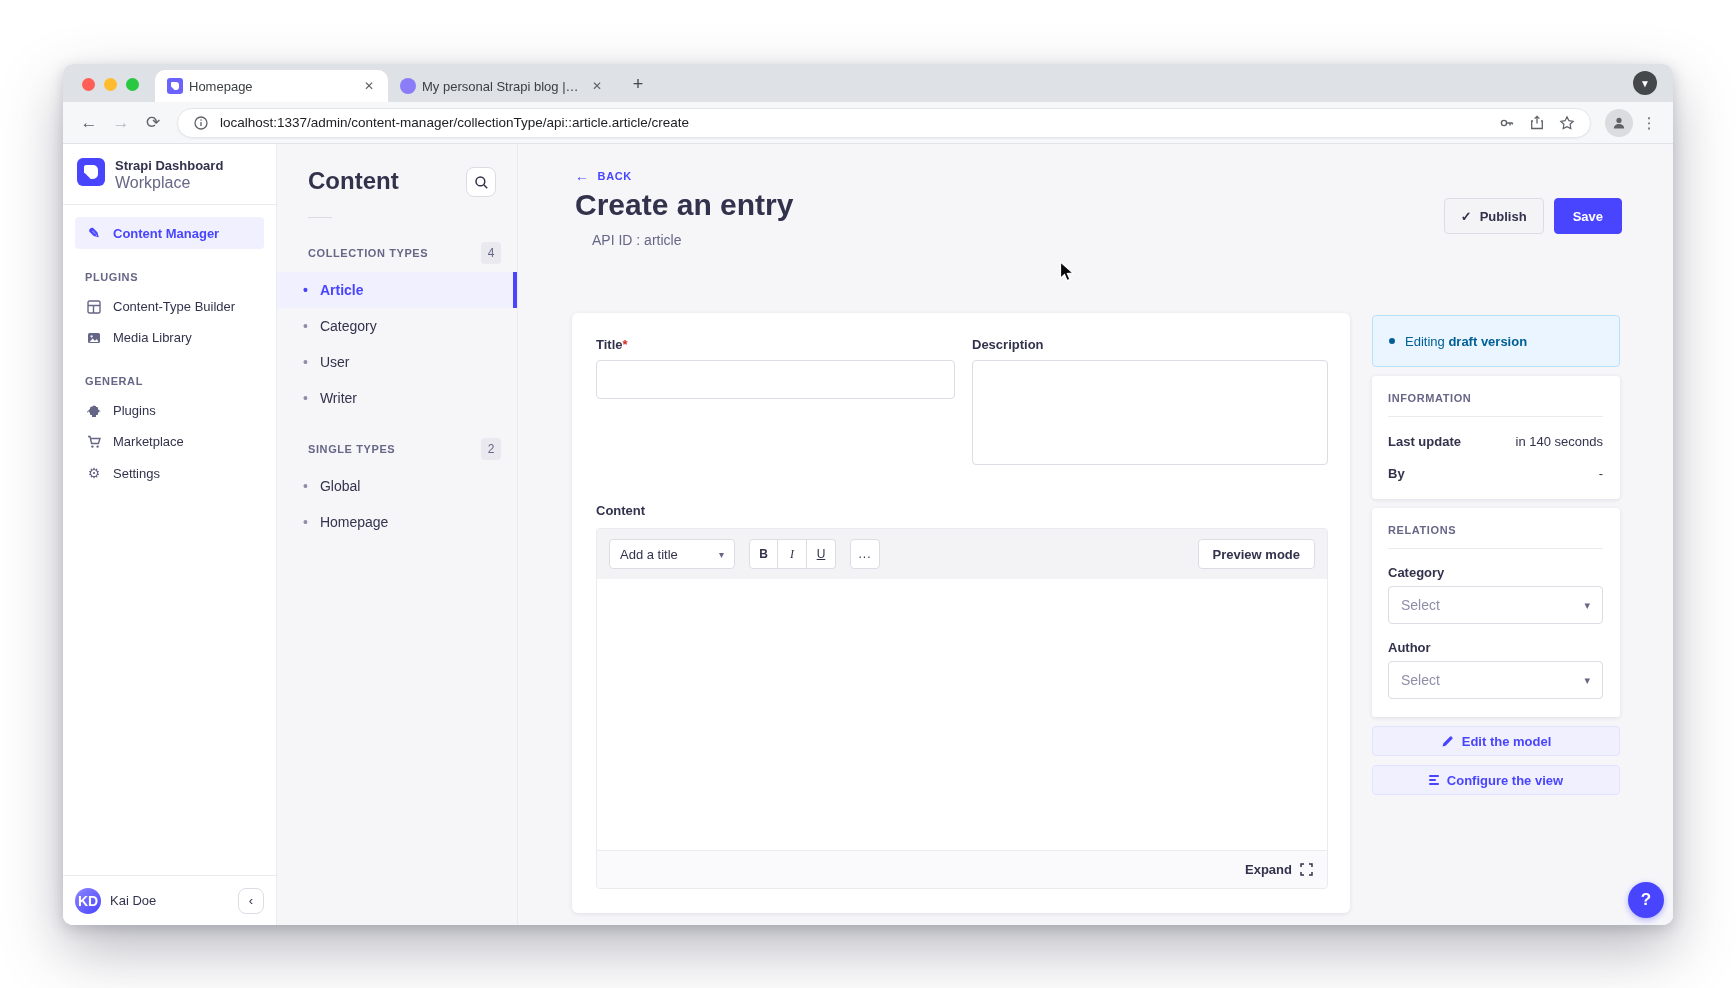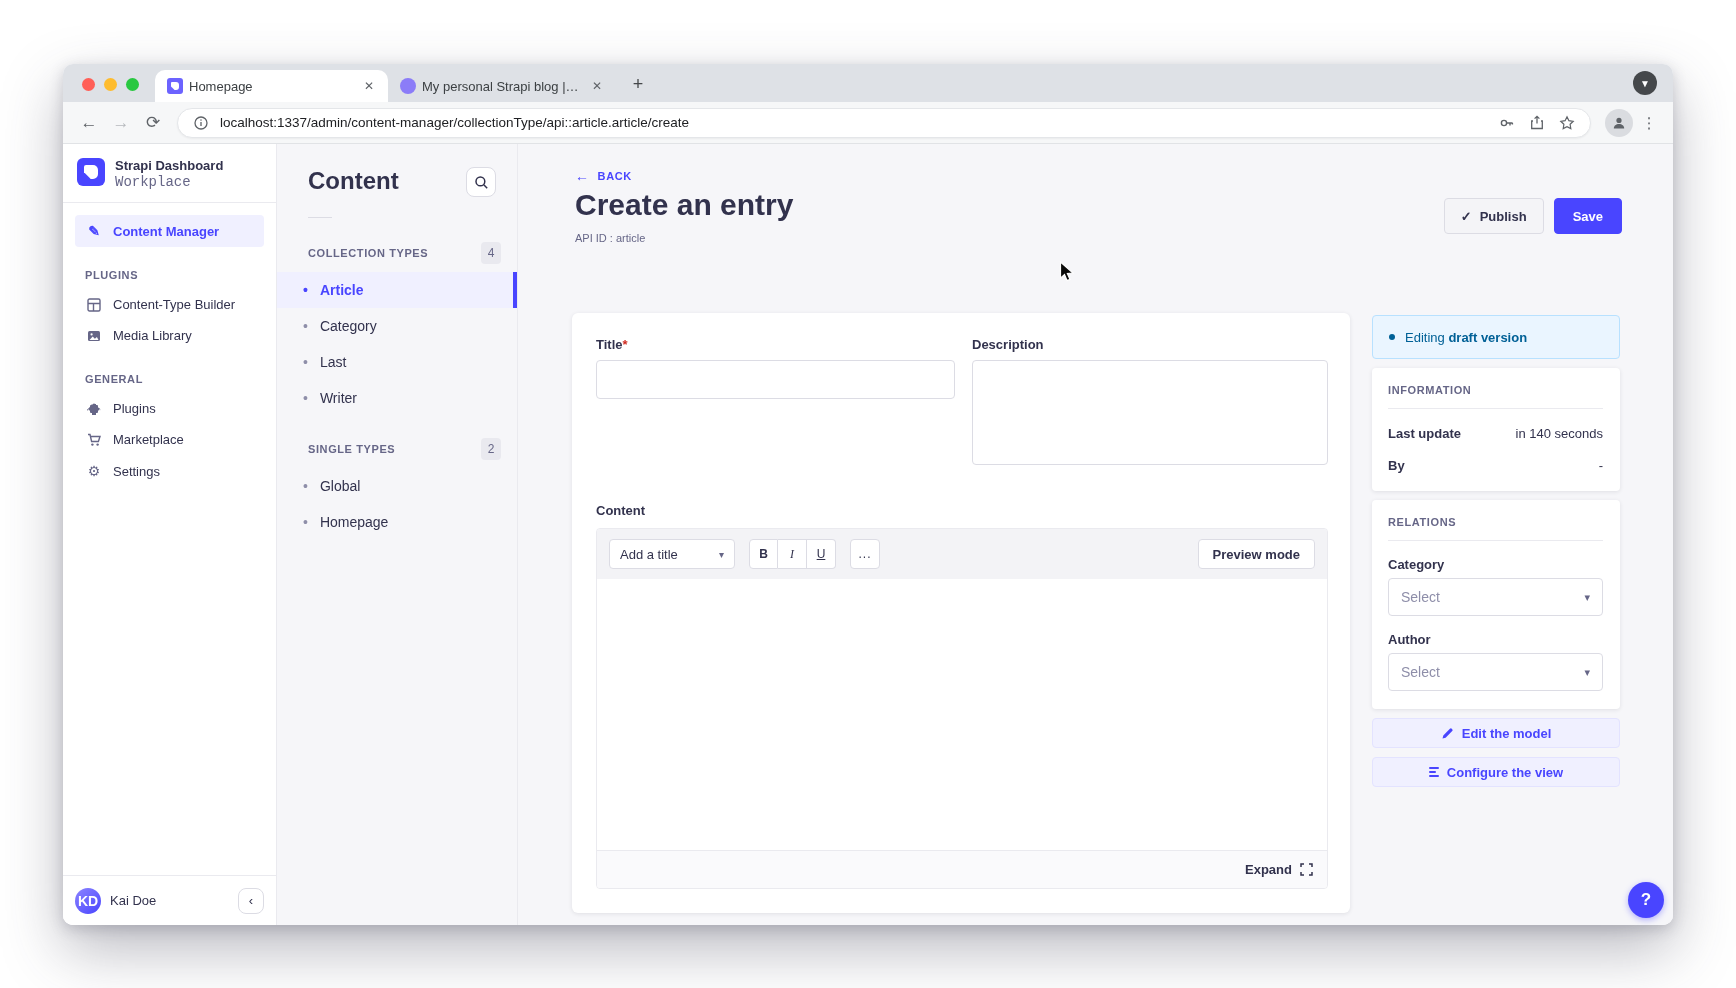--- a/index.html
+++ b/index.html
@@ -49,7 +49,7 @@
   .brand-logo { width:28px; height:28px; border-radius:6px; background:#4945ff; position:relative; flex:0 0 28px; }
   .brand-logo::after { content:""; position:absolute; left:7px; top:7px; width:14px; height:14px; background:#fff; border-radius:2px 5px 5px 2px; clip-path:polygon(0 0,100% 0,100% 100%,48% 100%,0 52%); }
   .brand-title { font-size:13px; font-weight:bold; color:#32324d; line-height:1.25; }
-  .brand-sub { font-size:14px; color:#666687;font-family:Liberation Mono, monospace; }
+  .brand-sub { font-size:16px; color:#666687; }
   .sb-divider { height:1px; background:#eaeaef; }
   .sb-item { display:flex; align-items:center; gap:10px; margin:0 12px; padding:8px 10px; border-radius:4px; font-size:13px; color:#32324d; }
   .sb-item.active { background:#f0f0ff; color:#4945ff; font-weight:bold; margin-top:12px; }

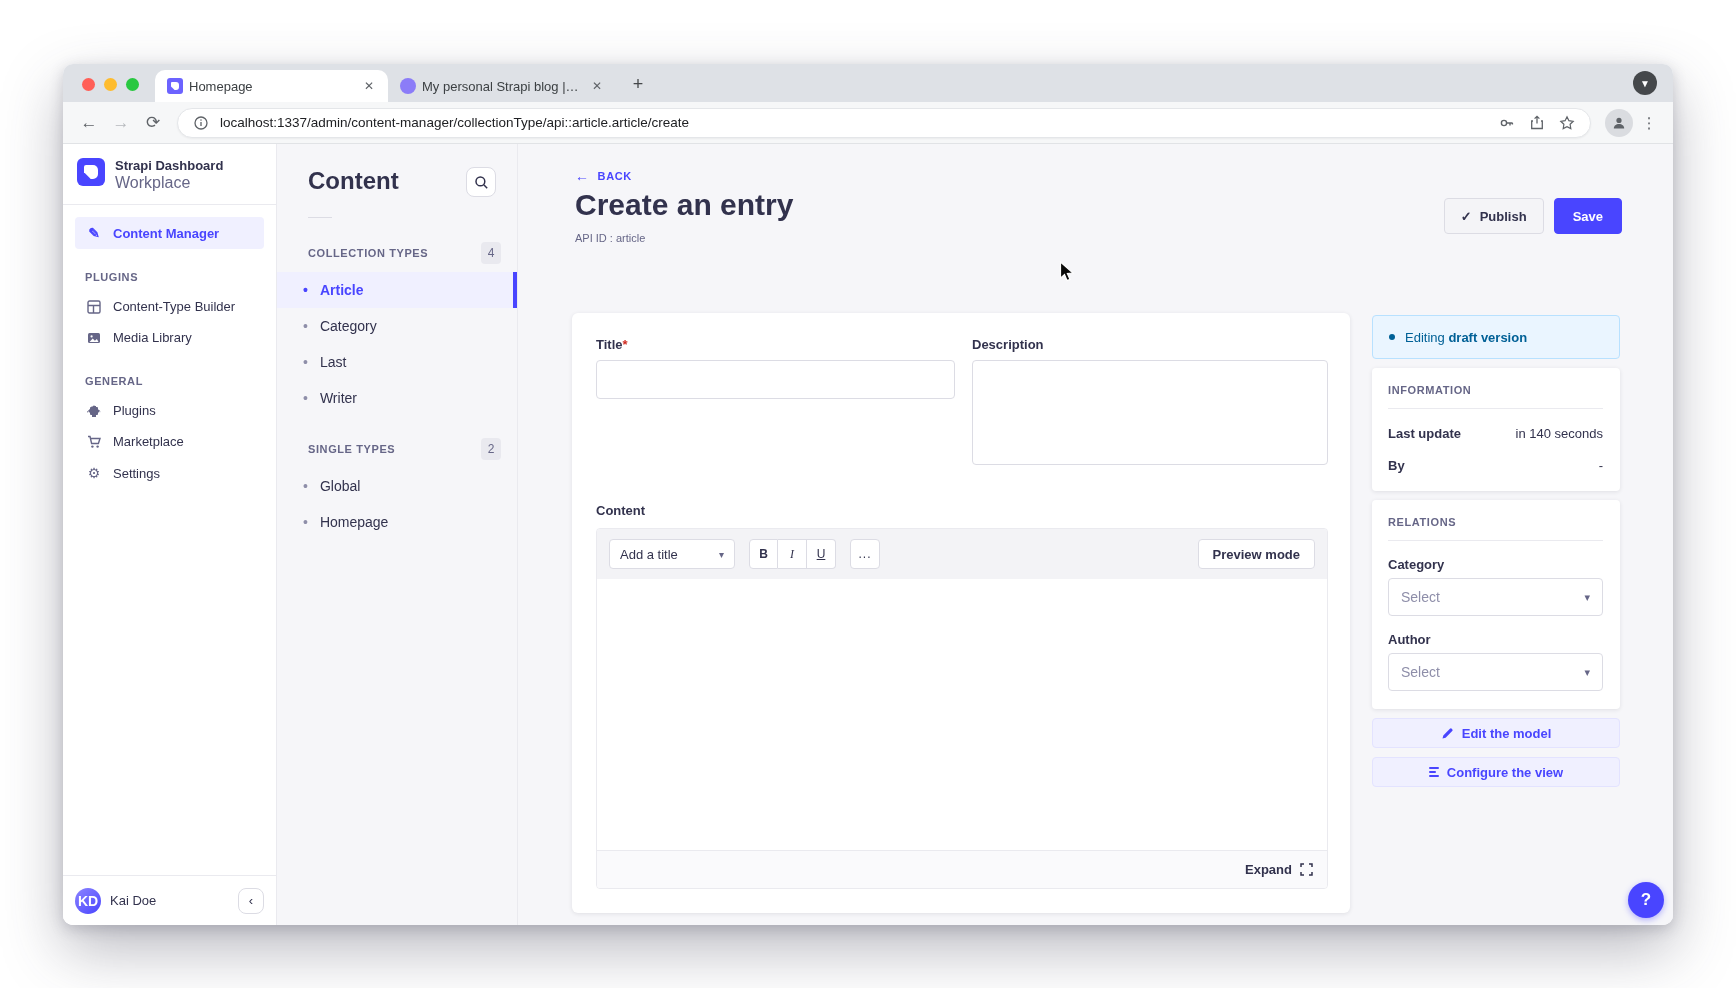--- a/index.html
+++ b/index.html
@@ -79,7 +79,7 @@
   .backrow { position:absolute; left:57px; top:24px; display:flex; align-items:center; gap:8px; color:#4945ff; font-size:11px; font-weight:bold; letter-spacing:.6px; }
   .backrow .arr { font-size:14px; font-weight:normal; }
   .page-title { position:absolute; left:57px; top:44px; font-size:30px; font-weight:bold; color:#32324d; }
-  .page-sub { position:absolute; left:57px; top:88px; font-size:11px; color:#666687; }
+  .page-sub { position:absolute; left:74px; top:88px; font-size:14px; color:#666687; }
   .headbtns { position:absolute; right:51px; top:54px; display:flex; gap:10px; }
   .btn-publish { height:36px; padding:0 16px; background:#f4f4f7; border:1px solid #dcdce4; border-radius:4px; display:flex; align-items:center; gap:8px; font-size:13px; font-weight:bold; color:#32324d; }
   .btn-save { height:36px; padding:0 18px; background:#4945ff; border:1px solid #4945ff; border-radius:4px; display:flex; align-items:center; font-size:13px; font-weight:bold; color:#fff; }

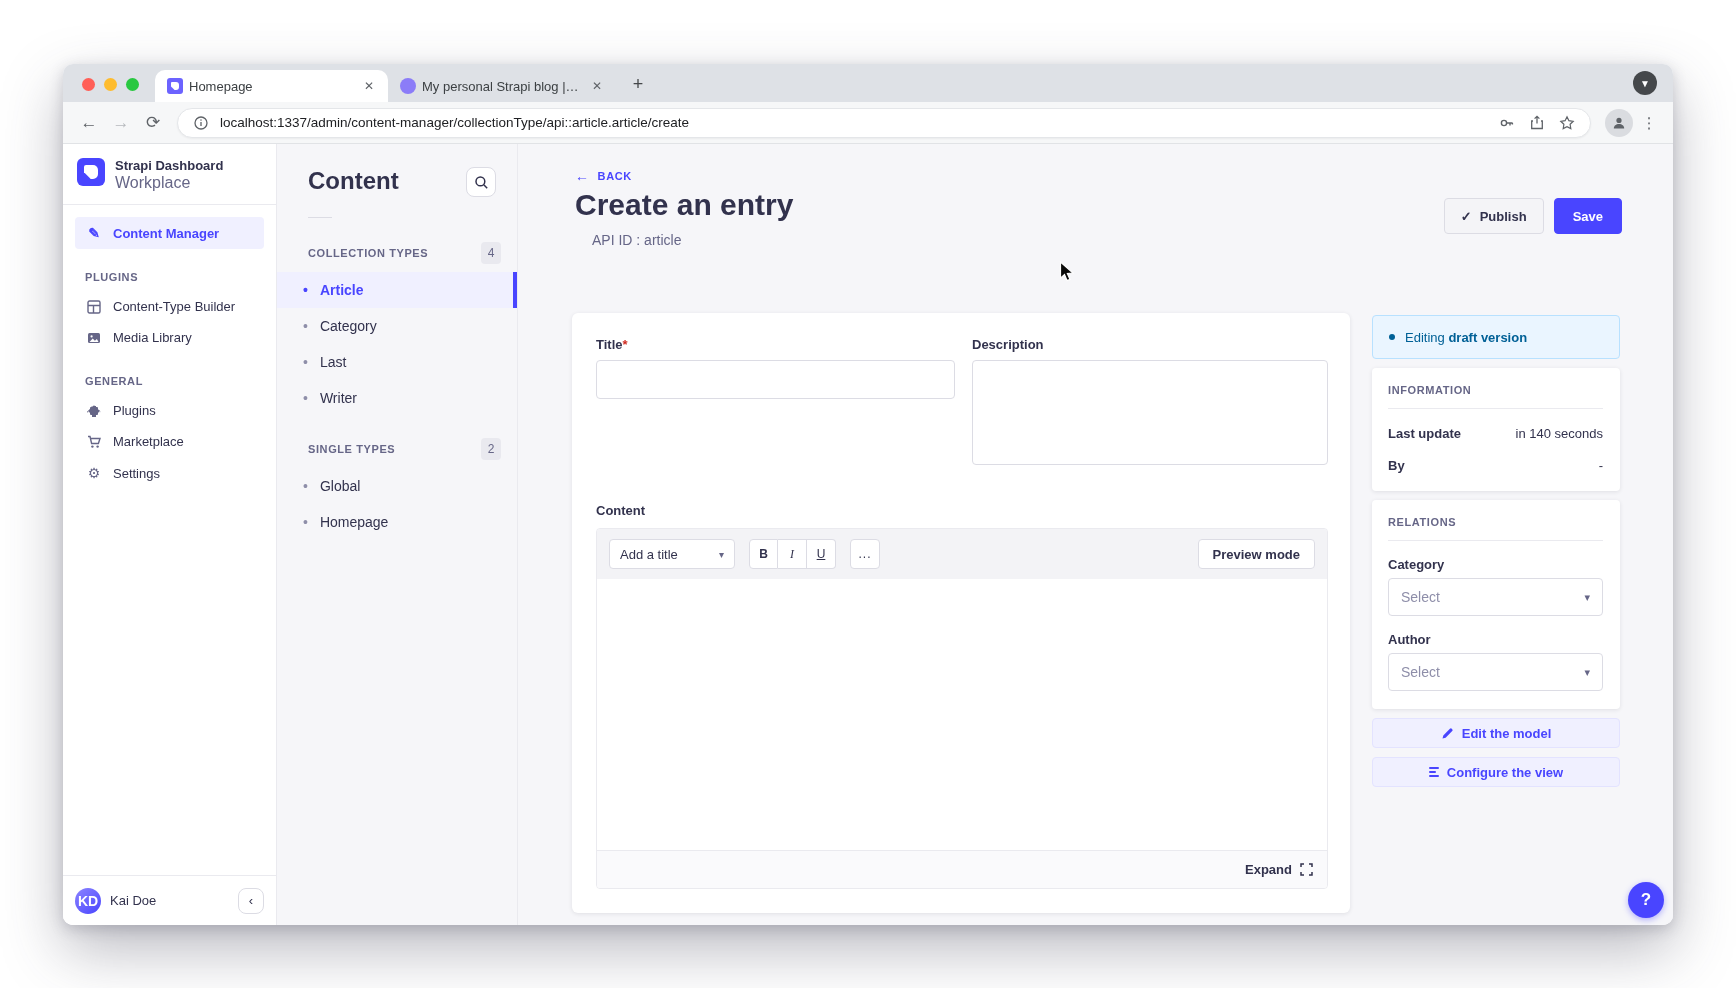--- a/index.html
+++ b/index.html
@@ -105,7 +105,7 @@
   .ed-footer { height:38px; background:#fafafc; border-top:1px solid #eaeaef; display:flex; align-items:center; justify-content:flex-end; gap:8px; padding:0 14px; font-size:13px; font-weight:bold; color:#32324d; flex:0 0 38px; }
   
   .rpanel { position:absolute; left:854px; top:171px; width:248px; display:flex; flex-direction:column; }
-  .banner { height:44px; background:#eaf5ff; border:1px solid #b8e1ff; border-radius:4px; display:flex; align-items:center; padding:0 16px; gap:10px; font-size:13px; color:#006096; }
+  .banner { height:52px; background:#eaf5ff; border:1px solid #b8e1ff; border-radius:4px; display:flex; align-items:center; padding:0 16px; gap:10px; font-size:13px; color:#006096; }
   .banner .dot { width:6px; height:6px; border-radius:50%; background:#006096; }
   .pcard { background:#fff; border-radius:4px; box-shadow:0 1px 4px rgba(33,33,52,.1); margin-top:9px; padding:16px 17px 18px 16px; }
   .pcard-head { font-size:11px; font-weight:bold; letter-spacing:.6px; color:#666687; padding-bottom:12px; border-bottom:1px solid #eaeaef; }

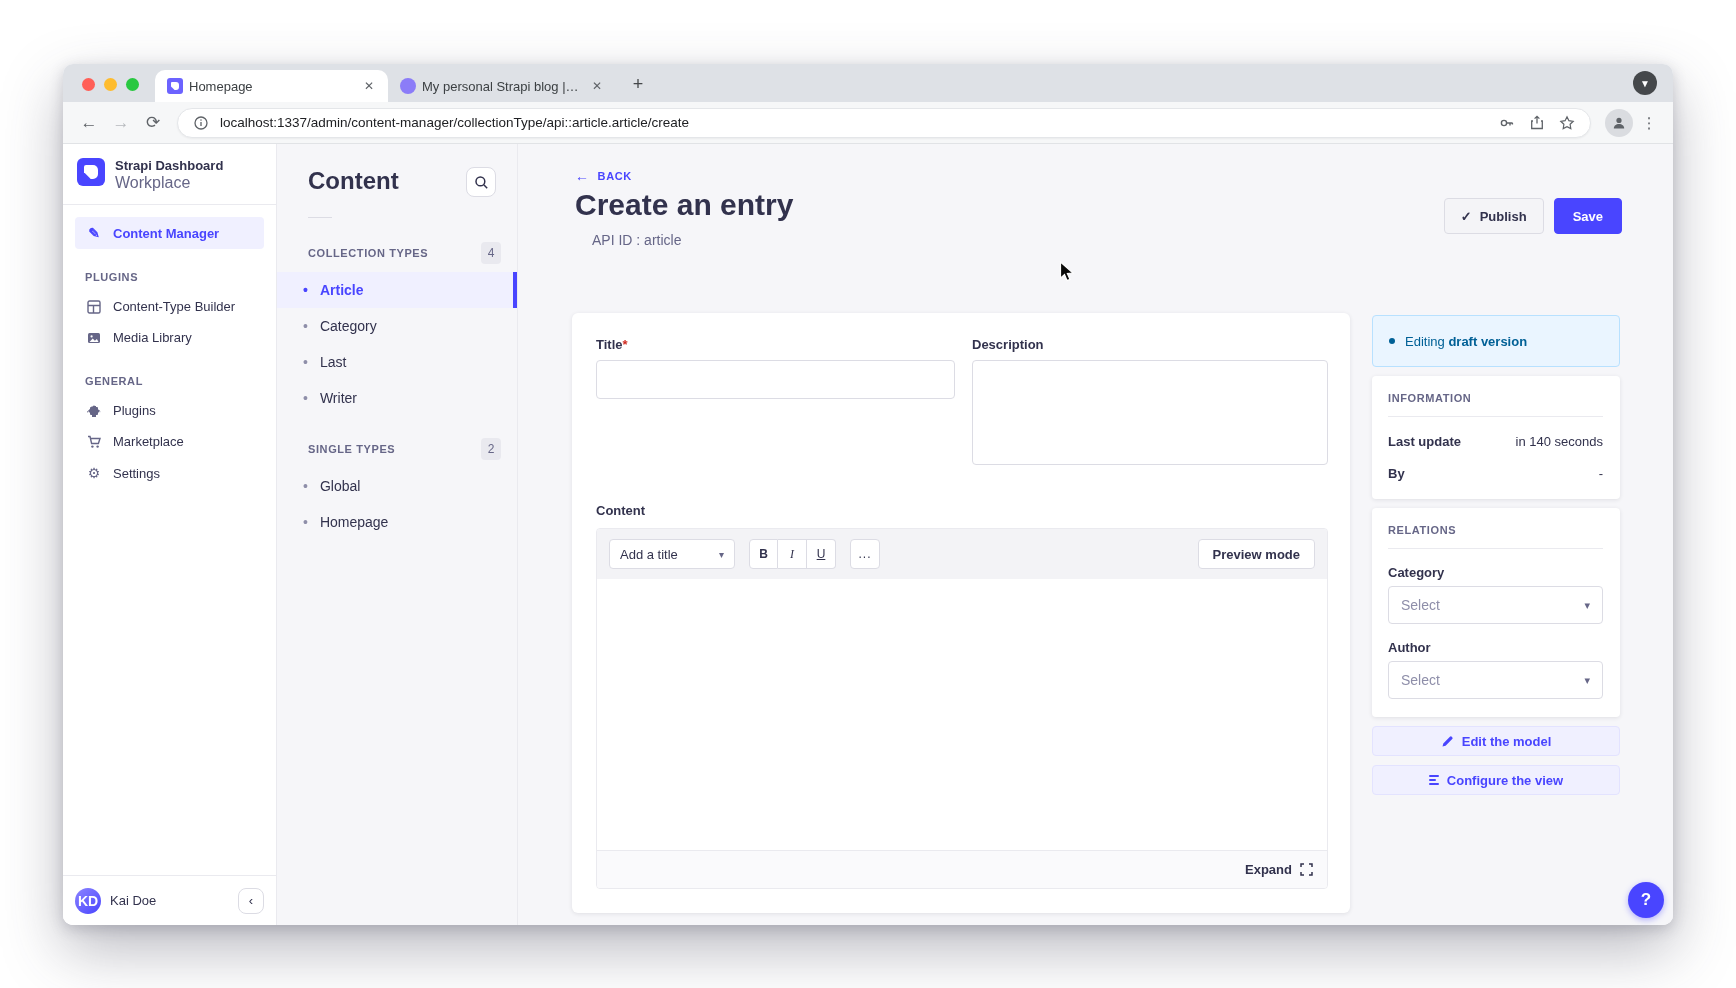--- a/index.html
+++ b/index.html
@@ -284,7 +284,7 @@
         <span>Category</span>
       </div>
       <div class="ct-item">
-        <span>Last</span>
+        <span>User</span>
       </div>
       <div class="ct-item">
         <span>Writer</span>

